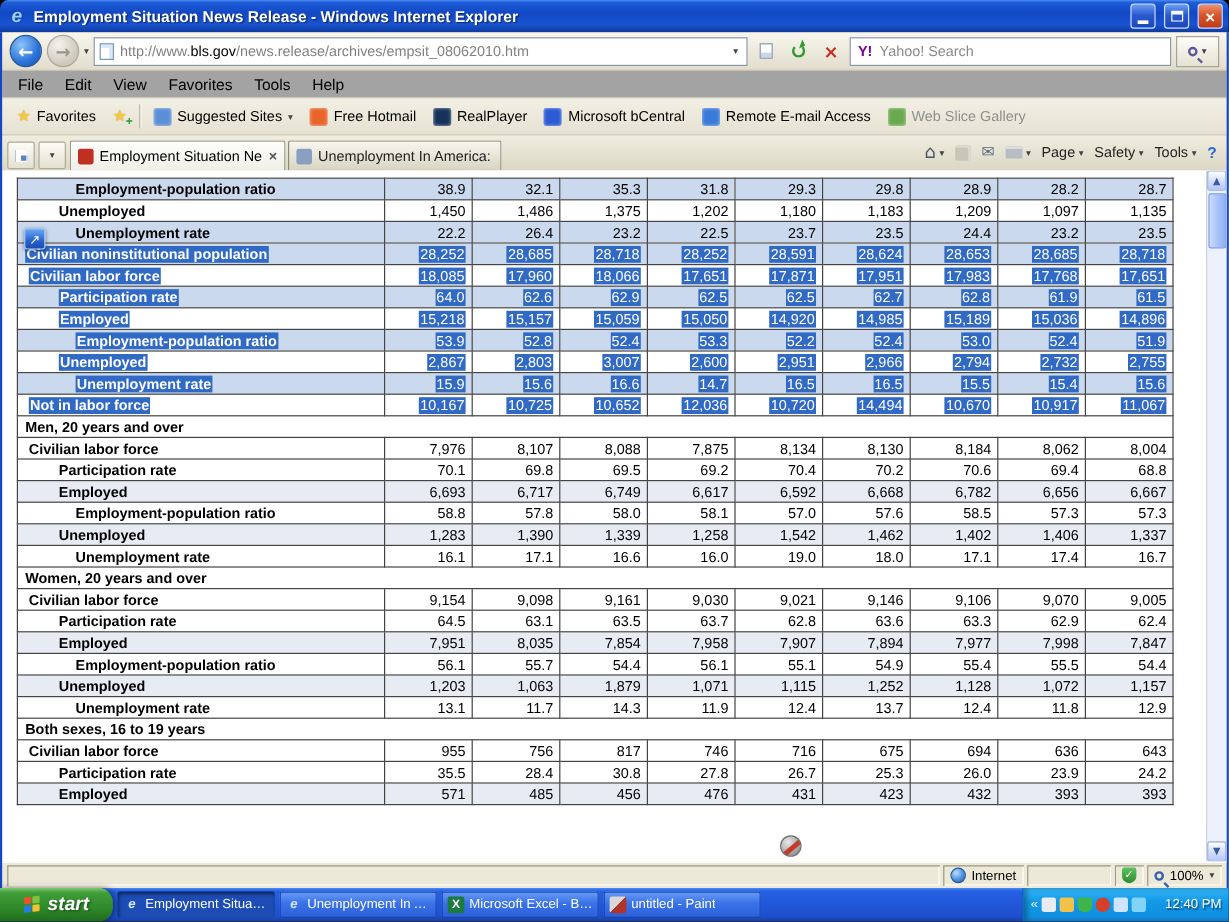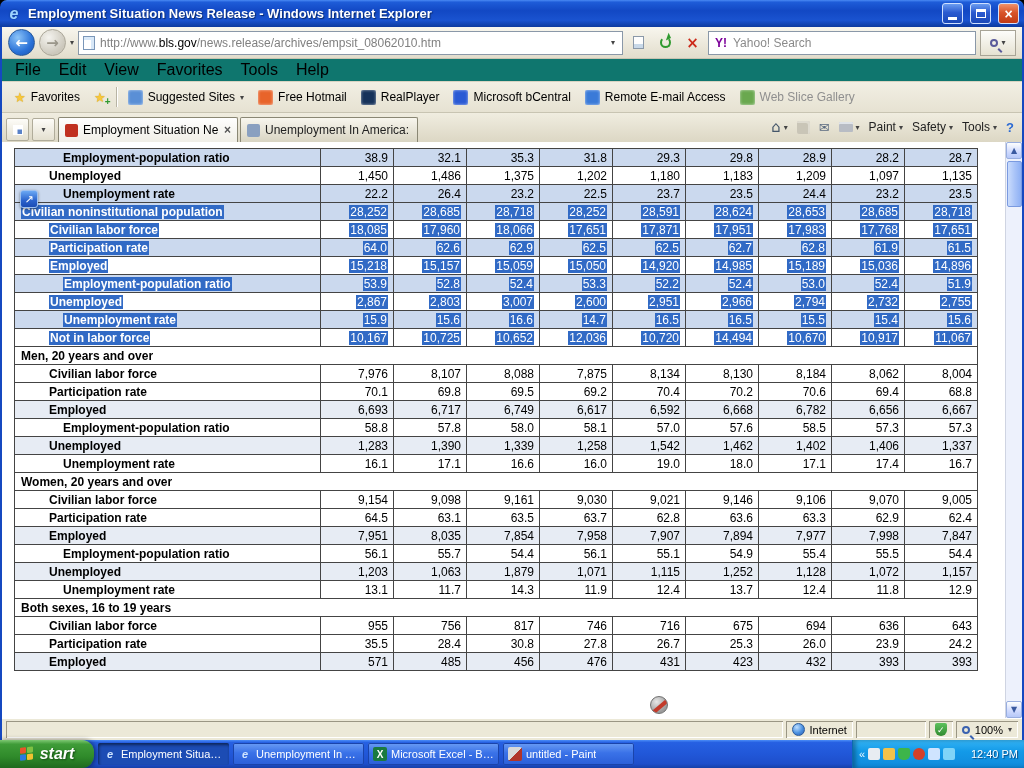--- a/index.html
+++ b/index.html
@@ -46,7 +46,7 @@
   .mag::after{content:"";position:absolute;width:2px;height:5px;background:#5a5a9a;transform:rotate(-45deg);left:7px;top:7px;}
 
   
-  .menubar{height:23px;display:flex;align-items:center;padding:0 4px;background:#0f766e;border-bottom:1px solid #d8d4c2;font-size:16px;}
+  .menubar{height:23px;display:flex;align-items:center;padding:0 4px;background:#a3a3a3;border-bottom:1px solid #d8d4c2;font-size:13px;}
   .menu-item{padding:3px 9px;}
 
   

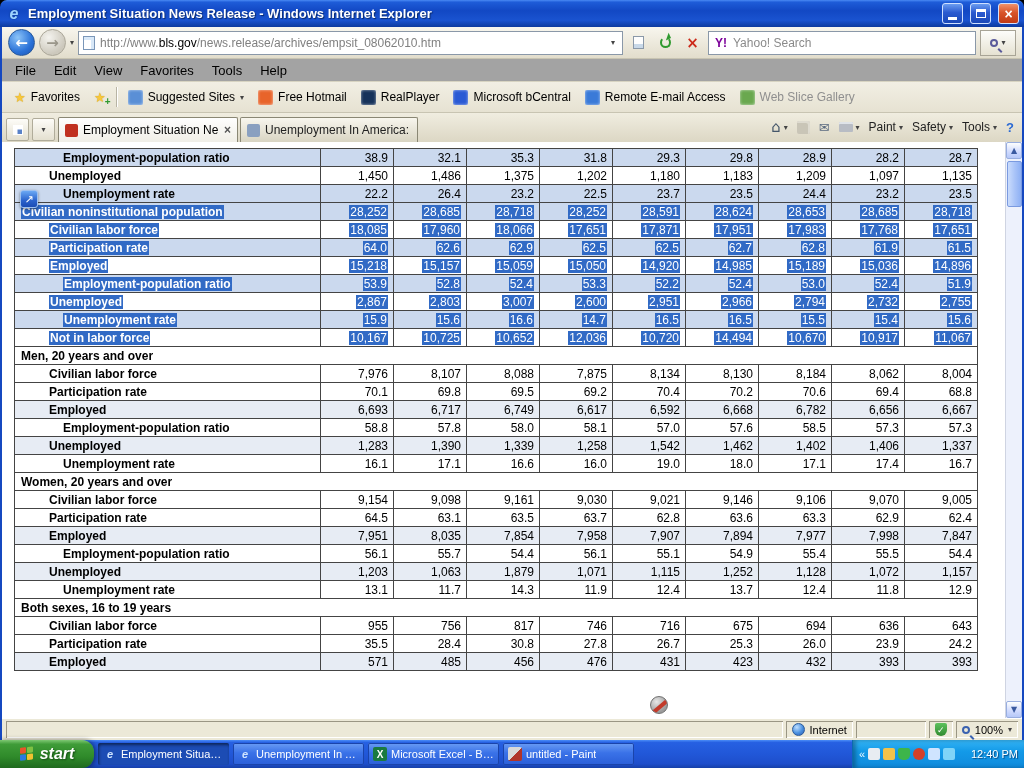--- a/index.html
+++ b/index.html
@@ -274,7 +274,7 @@
             <span class="dd">▾</span>
           </span>
         <span class="cmd">
-            <span>Paint</span>
+            <span>Page</span>
             <span class="dd">▾</span>
           </span>
         <span class="cmd">

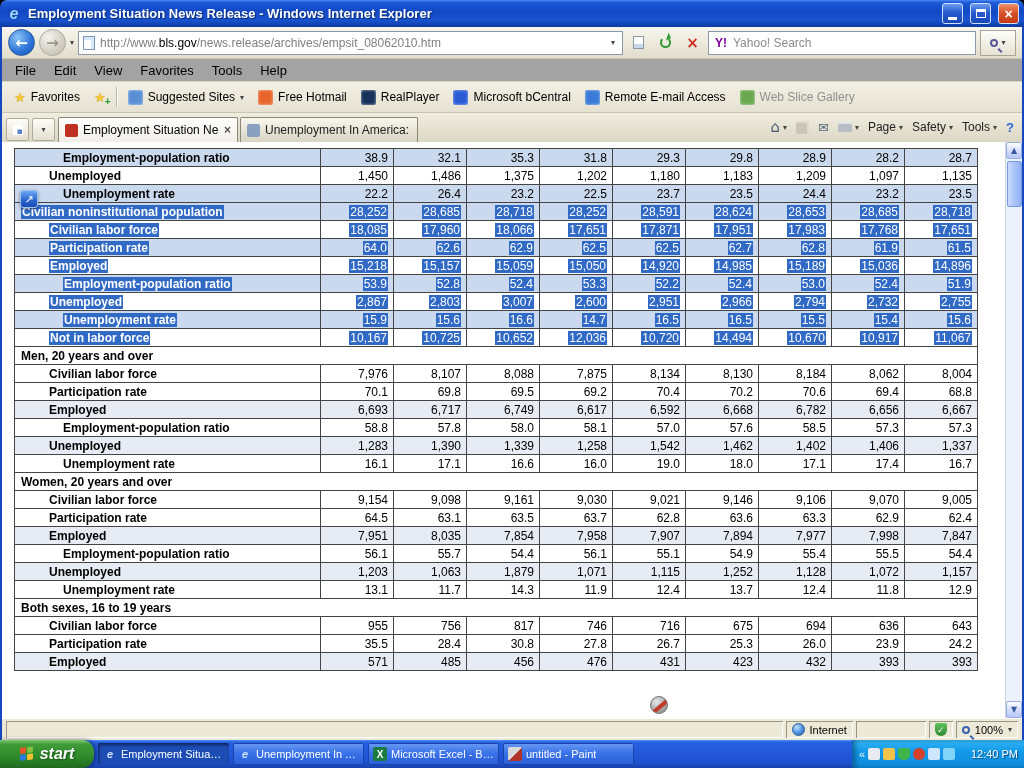--- a/index.html
+++ b/index.html
@@ -87,7 +87,7 @@
   .datatable td.label{font-weight:bold;}
   .datatable td.num{text-align:right;padding-right:5px;}
   .datatable td.ind0{padding-left:6px;}
-  .datatable td.ind1{padding-left:34px;}
+  .datatable td.ind1{padding-left:9px;}
   .datatable td.ind2{padding-left:34px;}
   .datatable td.ind3{padding-left:48px;}
   .datatable tr.shade-blue td{background:#cbd9ee;}

